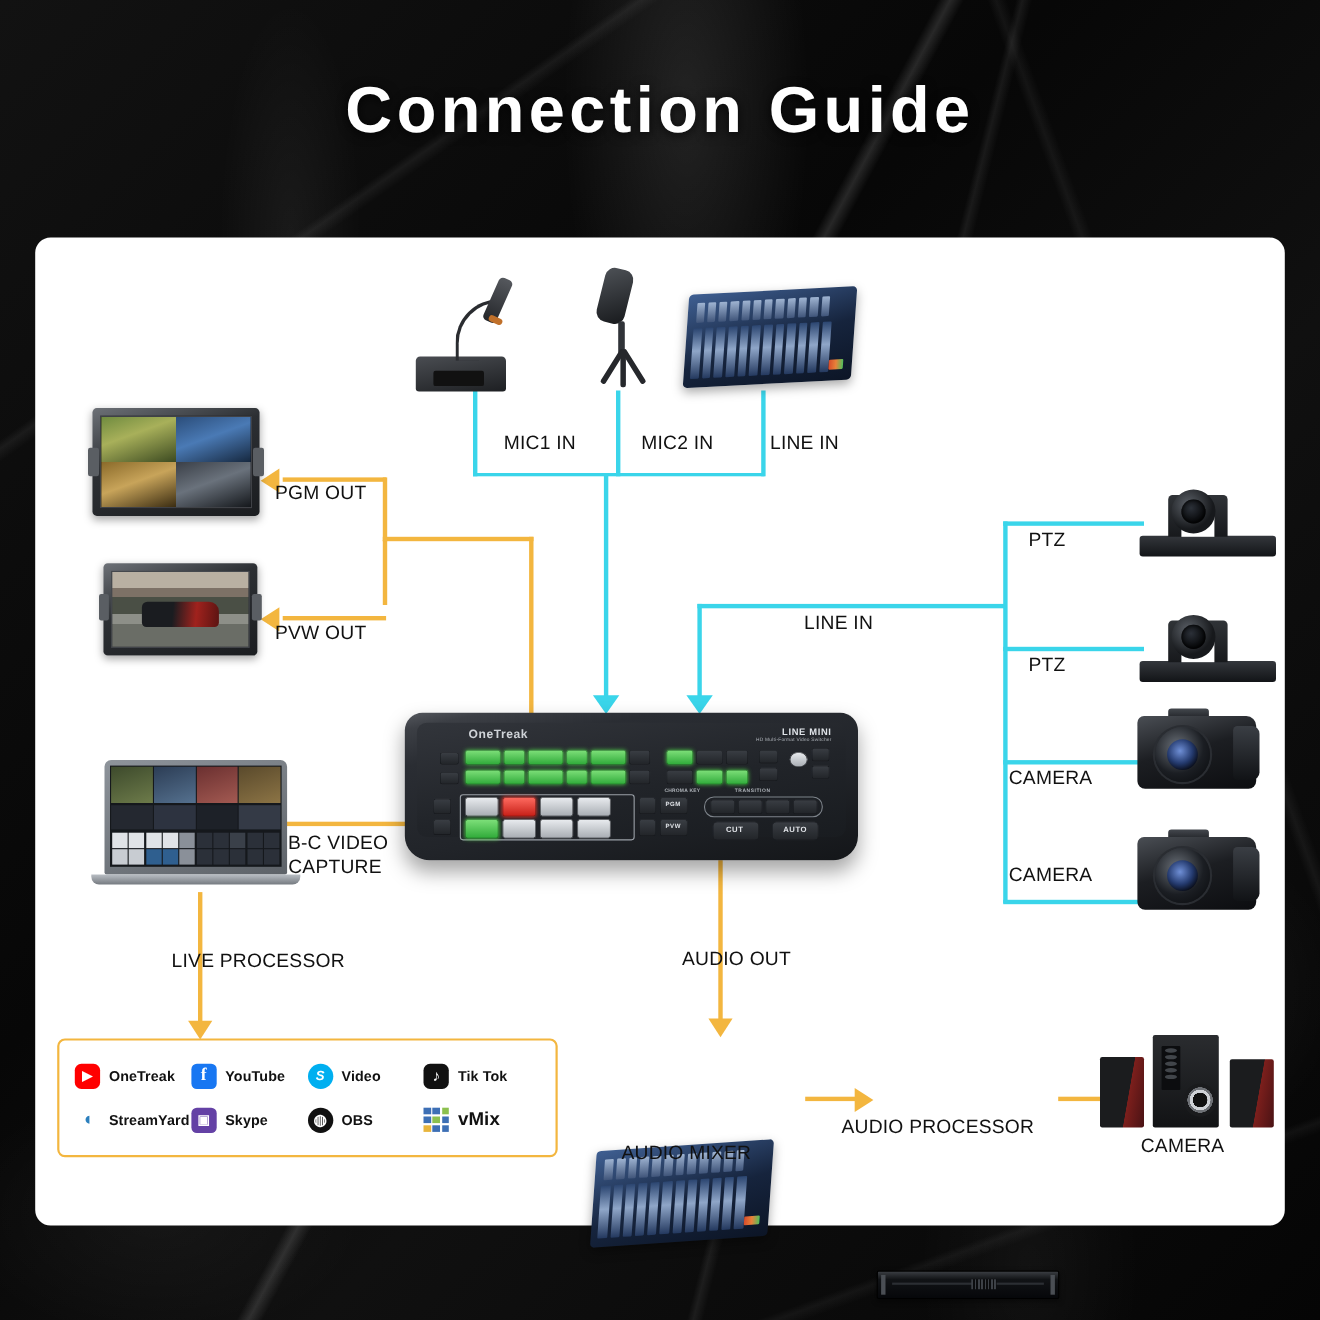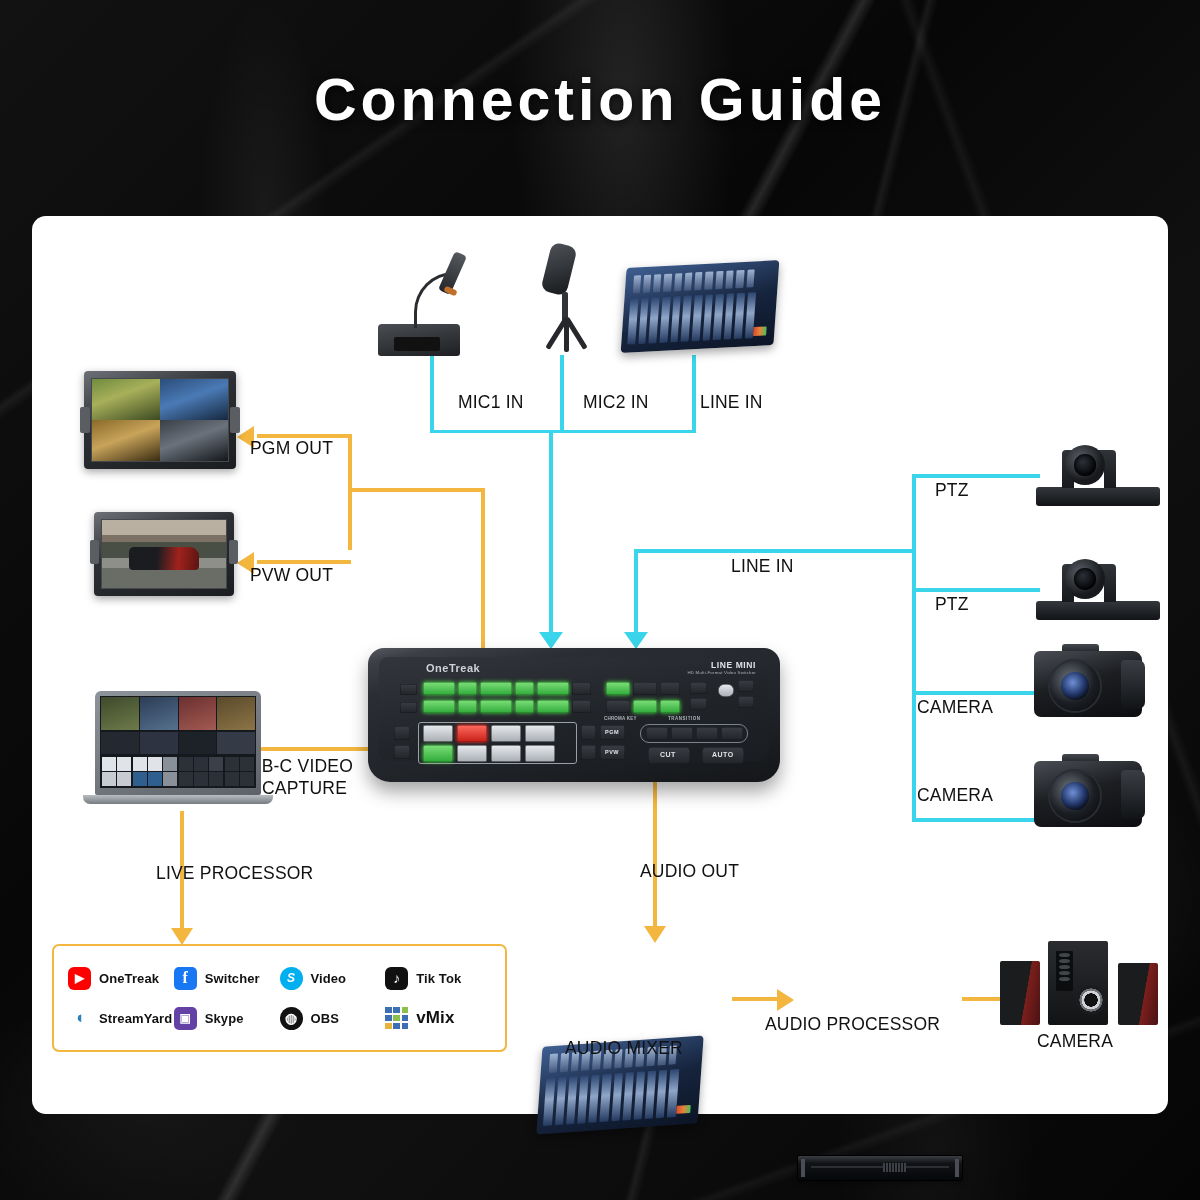--- a/index.html
+++ b/index.html
@@ -233,7 +233,7 @@
 
     <div class="ln o" style="left:621px;top:566px;width:3.5px;height:146px;"></div>
     <div class="cap" style="left:612px;top:710px;border-left:11px solid transparent;border-right:11px solid transparent;border-top:17px solid #f3b63f;"></div>
-    <span class="lbl" style="left:608px;top:645px;">AUDIO OUT</span>
+    <span class="lbl" style="left:588px;top:645px;">AUDIO OUT</span>
 
     <div class="ln o" style="left:700px;top:781px;width:47px;height:3.5px;"></div>
     <div class="cap" style="left:745px;top:772.5px;border-top:11px solid transparent;border-bottom:11px solid transparent;border-left:17px solid #f3b63f;"></div>

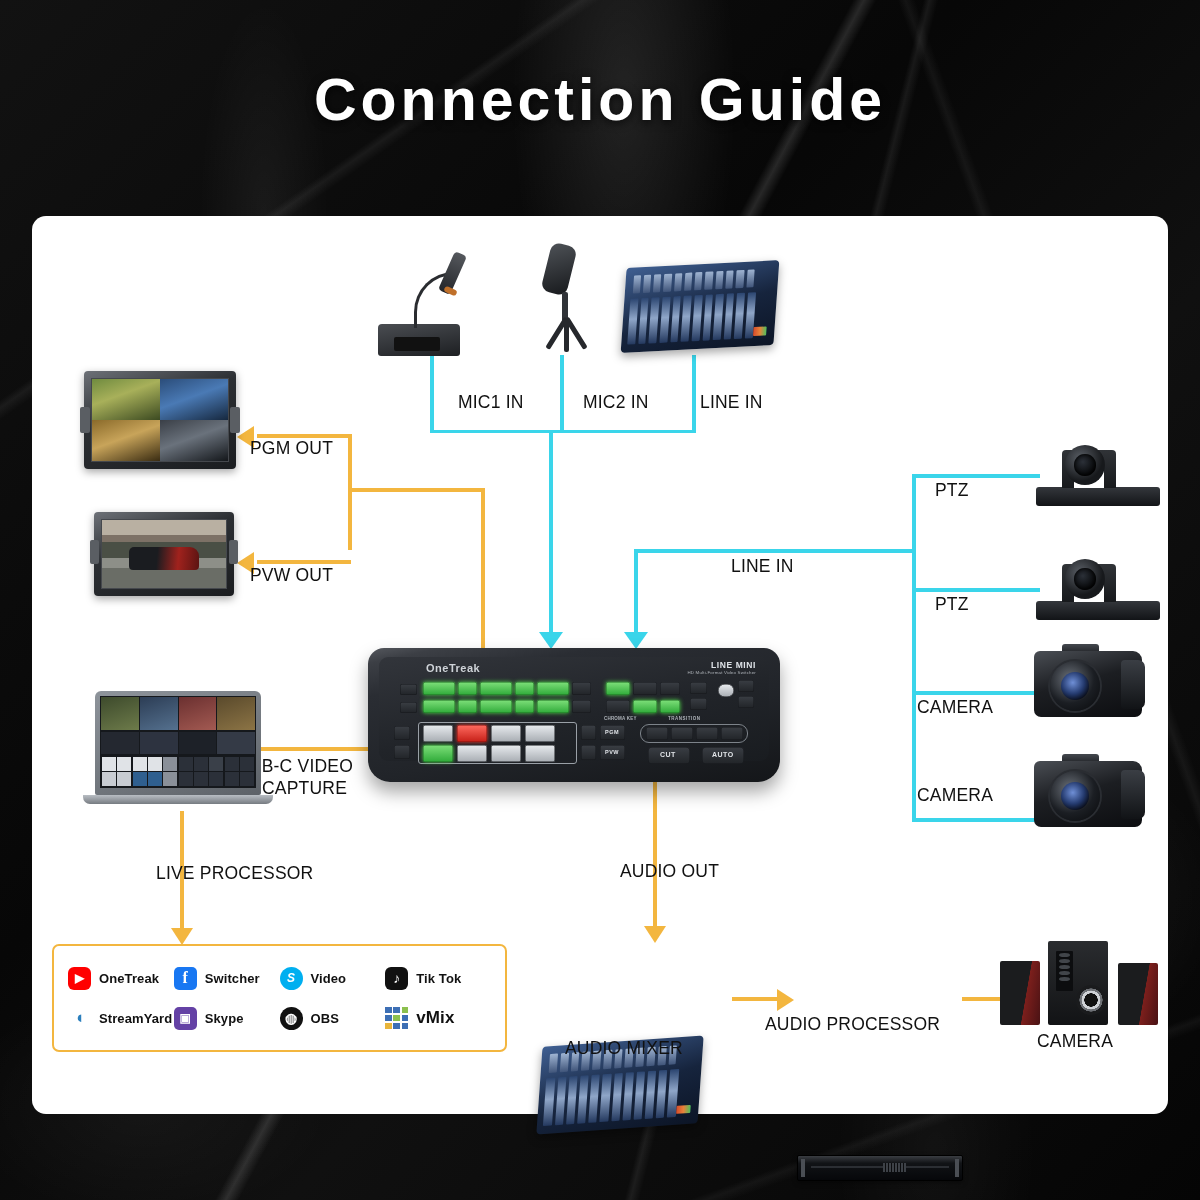--- a/index.html
+++ b/index.html
@@ -514,7 +514,7 @@
 
       <div class="plat-item">
         <span class="plat-ico" style="background:#1877f2;border-radius:5px;font-family:'Liberation Serif',serif;font-size:16px;">f</span>
-        <span class="plat-name">Switcher</span>
+        <span class="plat-name">YouTube</span>
       </div>
 
       <div class="plat-item">

